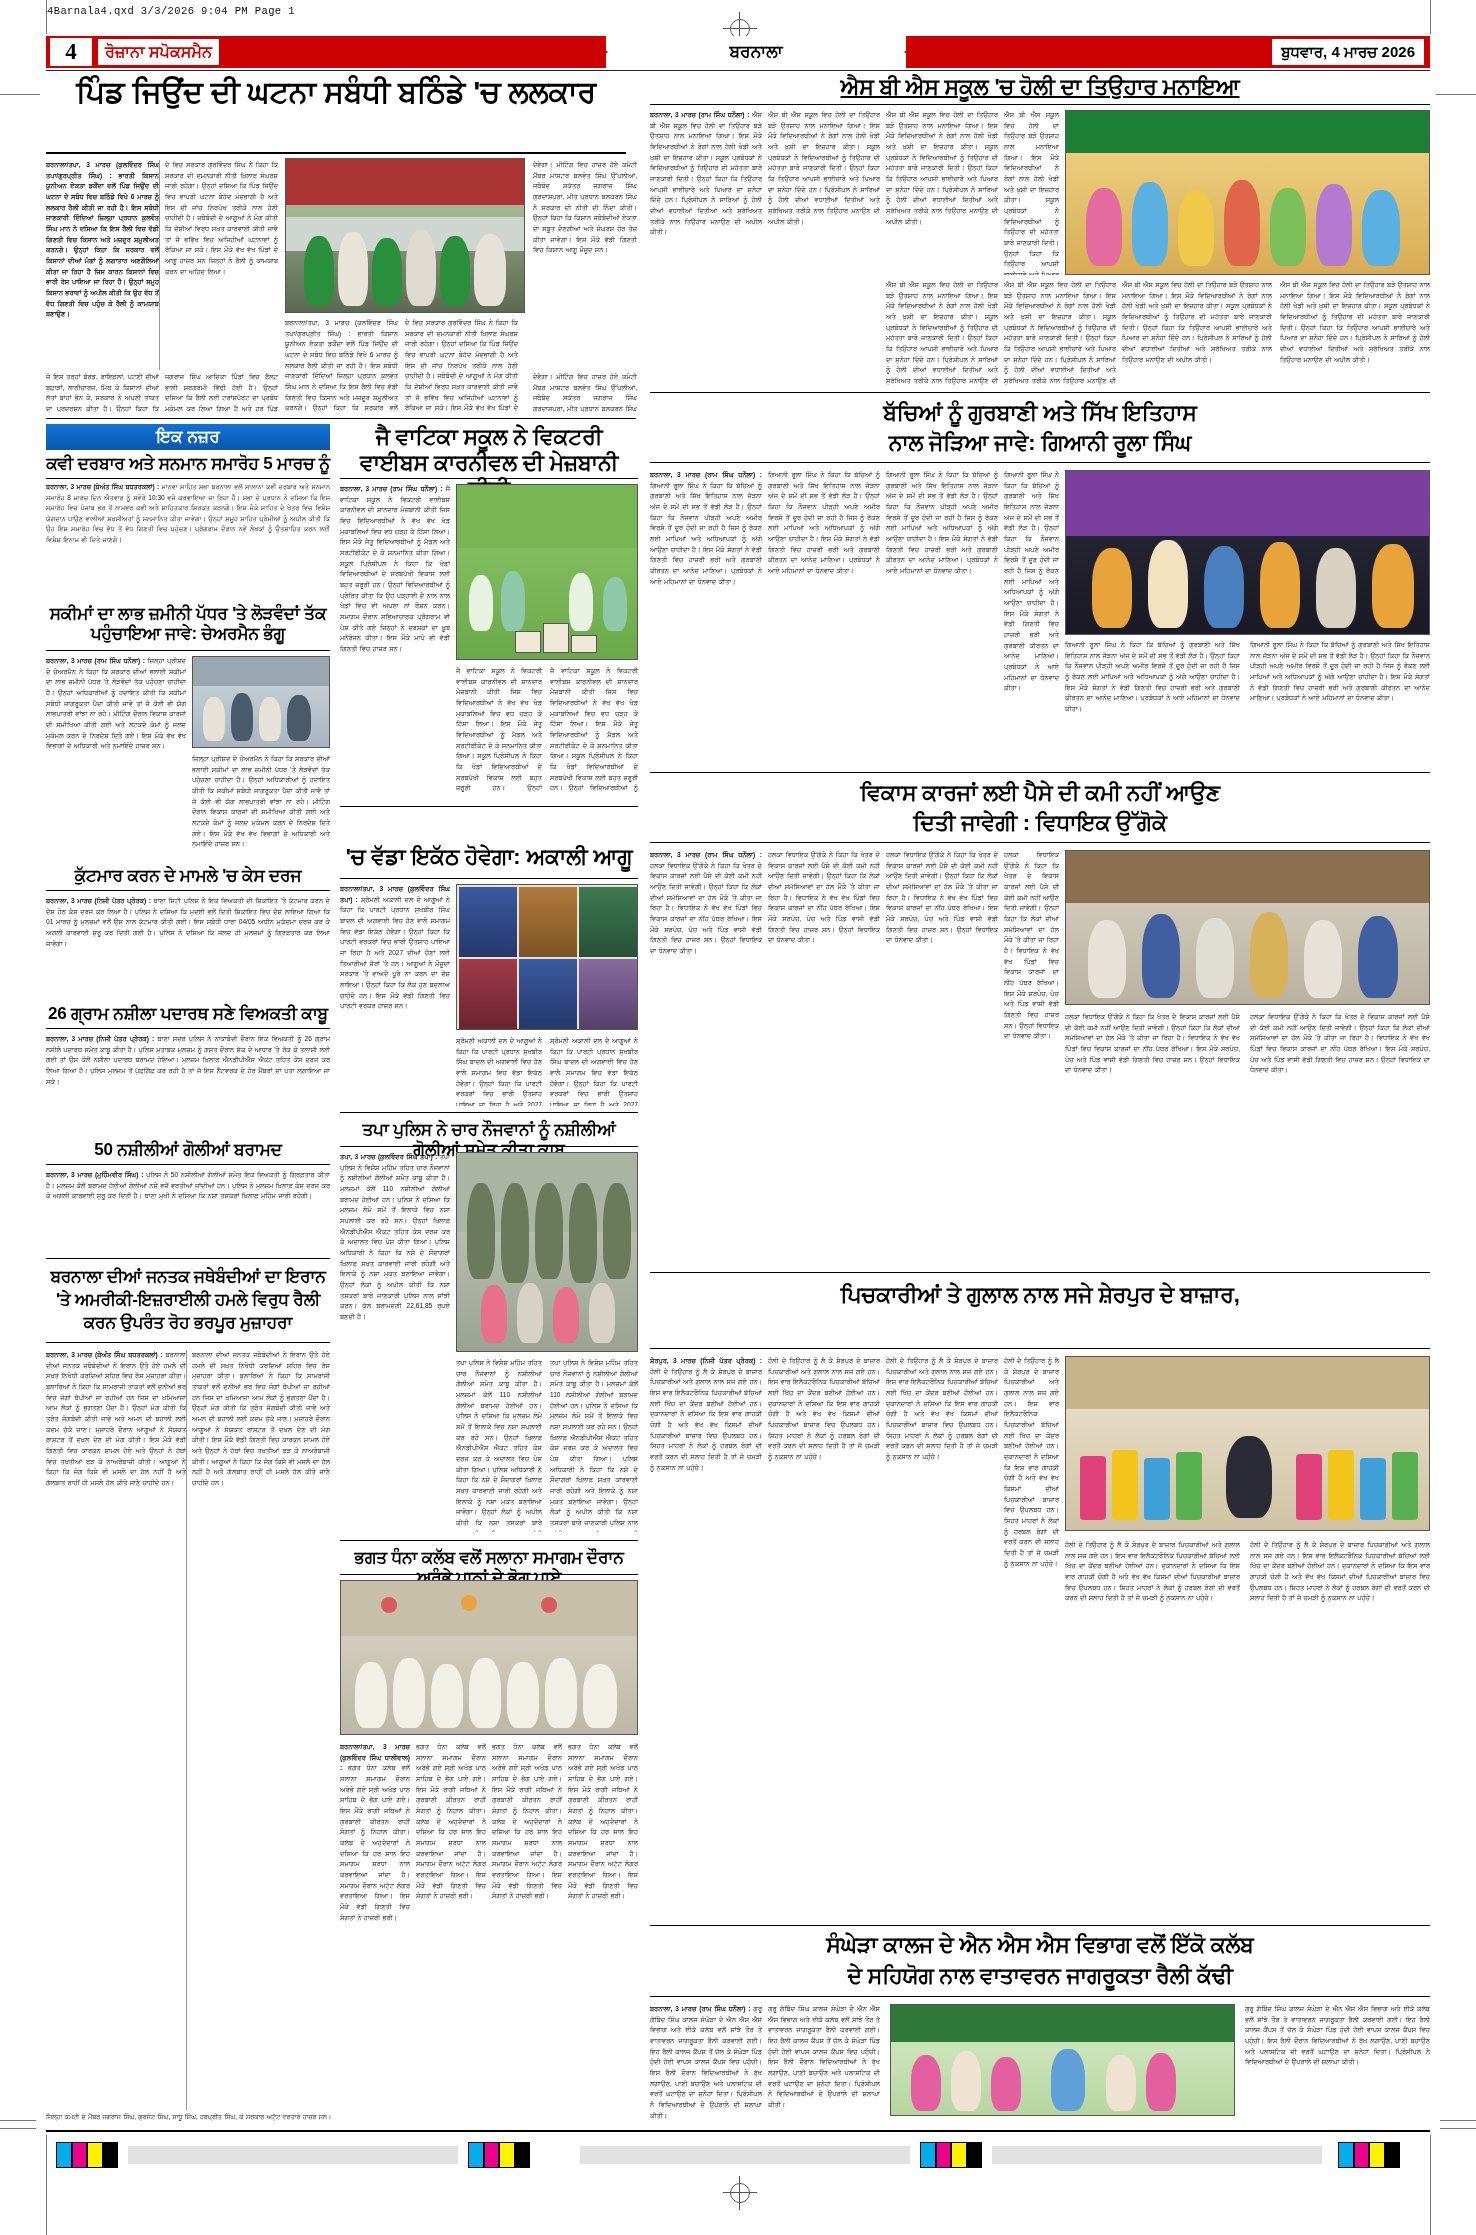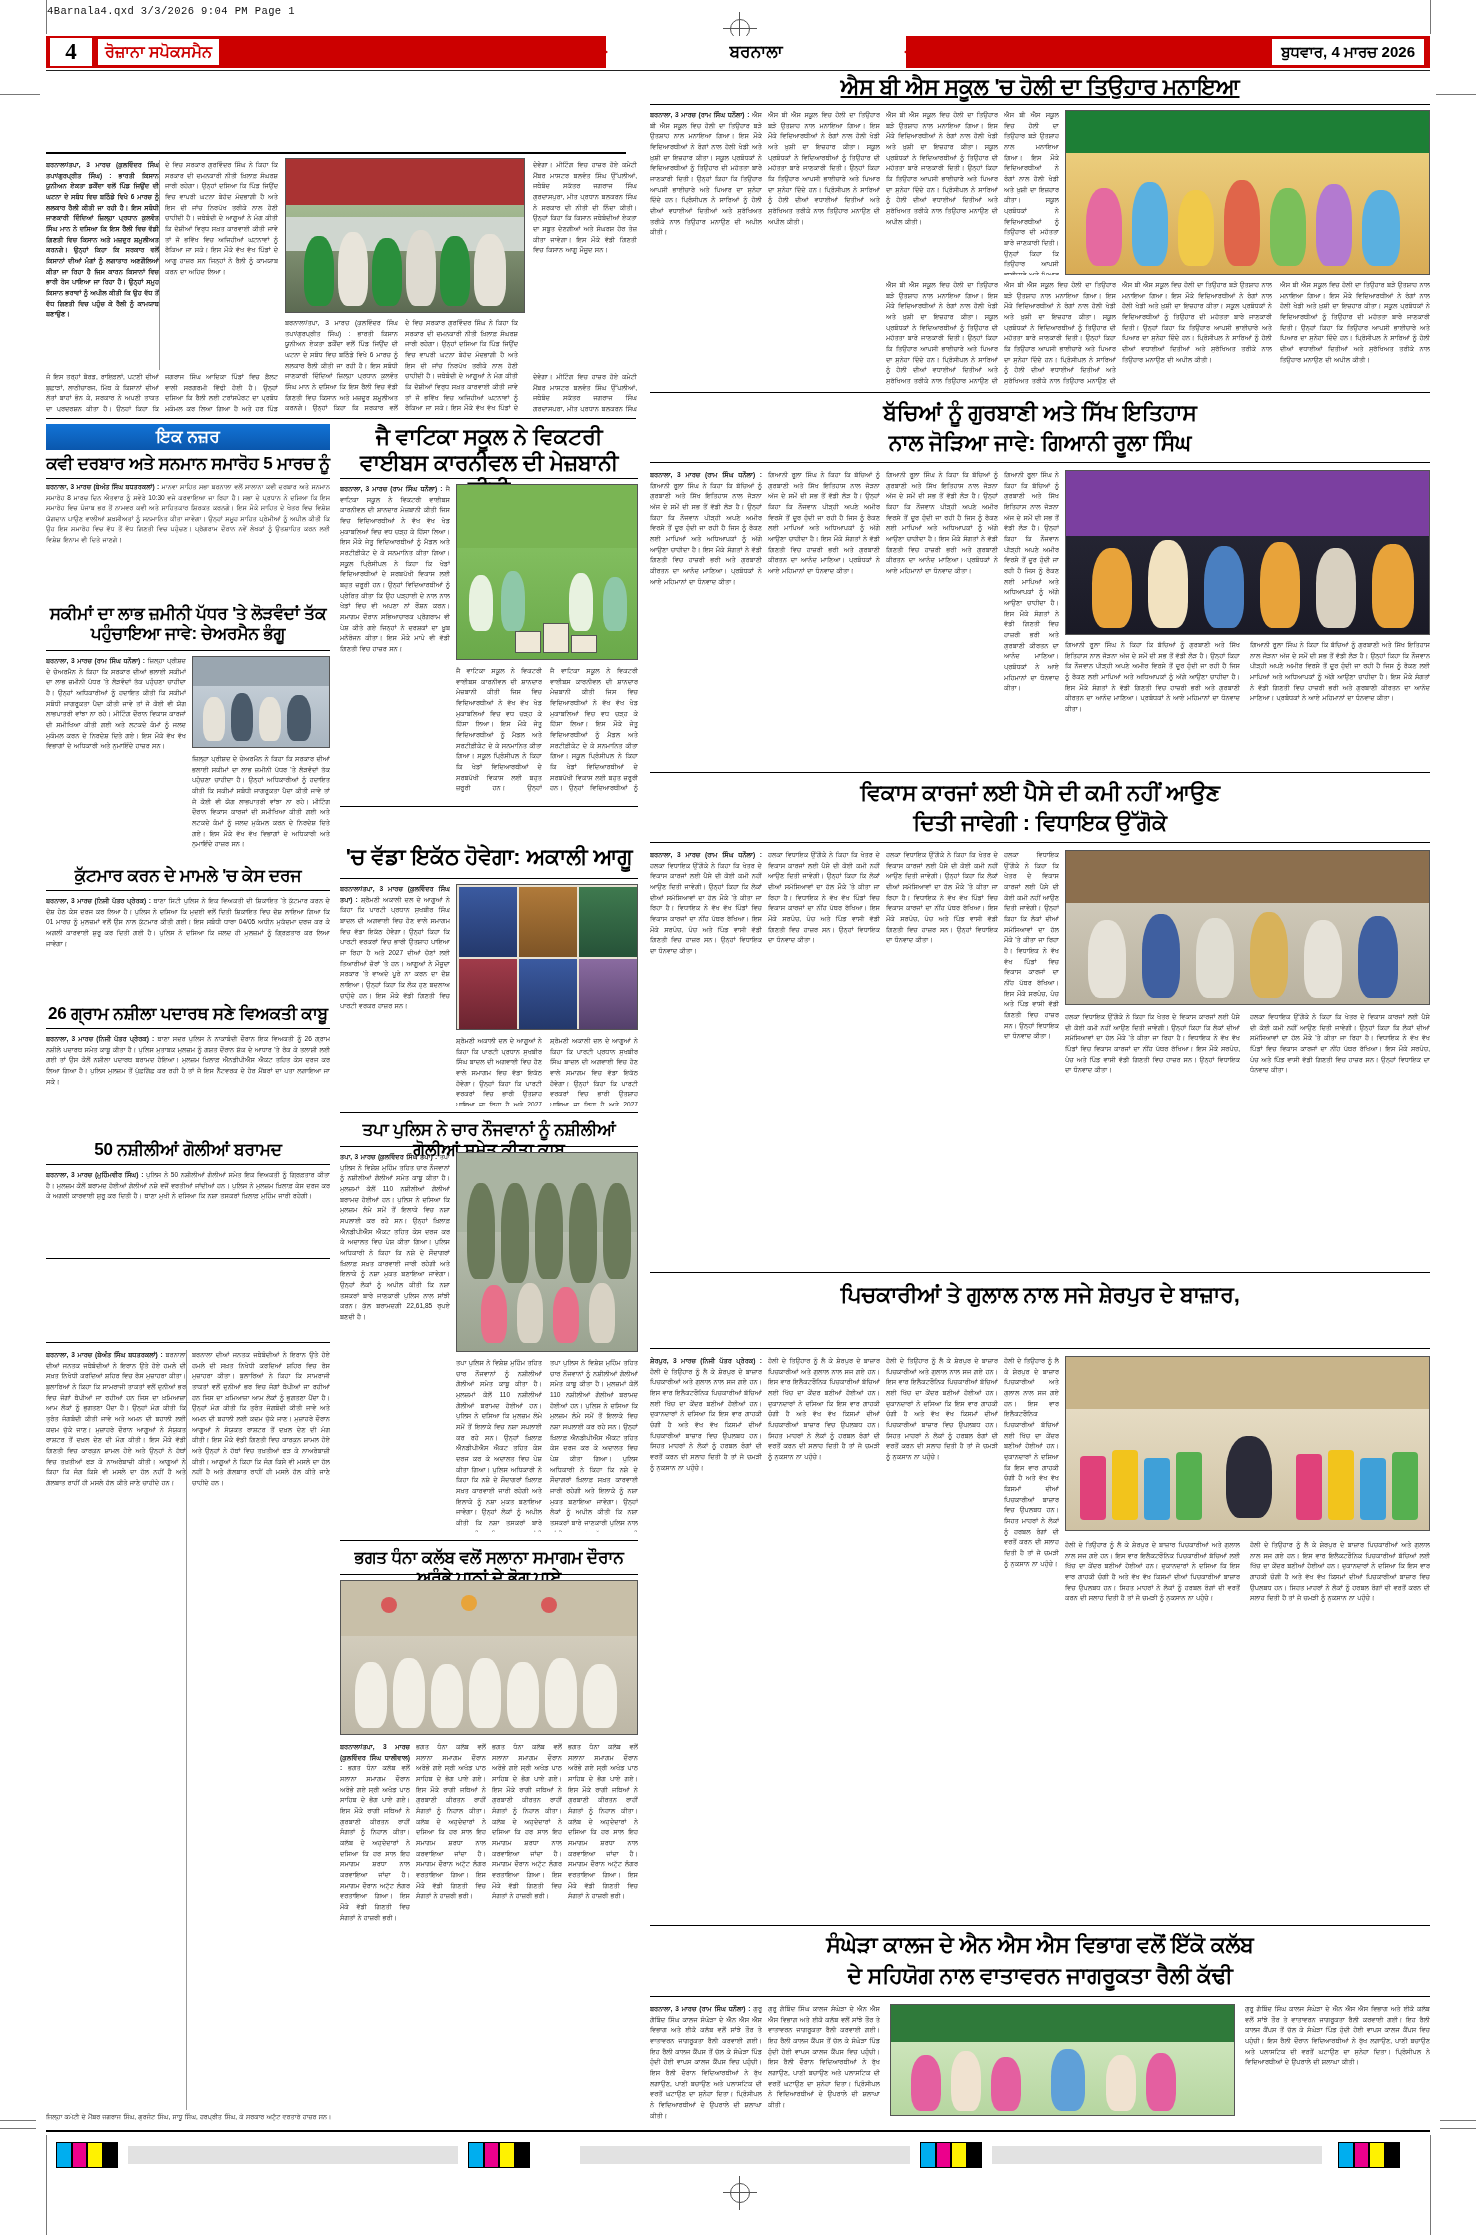--- a/index.html
+++ b/index.html
@@ -178,6 +178,7 @@
 
   <div class="rule" style="left:46px;top:70px;width:1384px;height:1px;background:#222;"></div>
 
+  <div class="hl hl-main" style="left:46px;top:74px;width:580px;">ਪਿੰਡ ਜਿਉਂਦ ਦੀ ਘਟਨਾ ਸਬੰਧੀ ਬਠਿੰਡੇ 'ਚ ਲਲਕਾਰ</div>
 
   <div class="rule" style="left:46px;top:152px;width:580px;height:2px;background:#000;"></div>
 

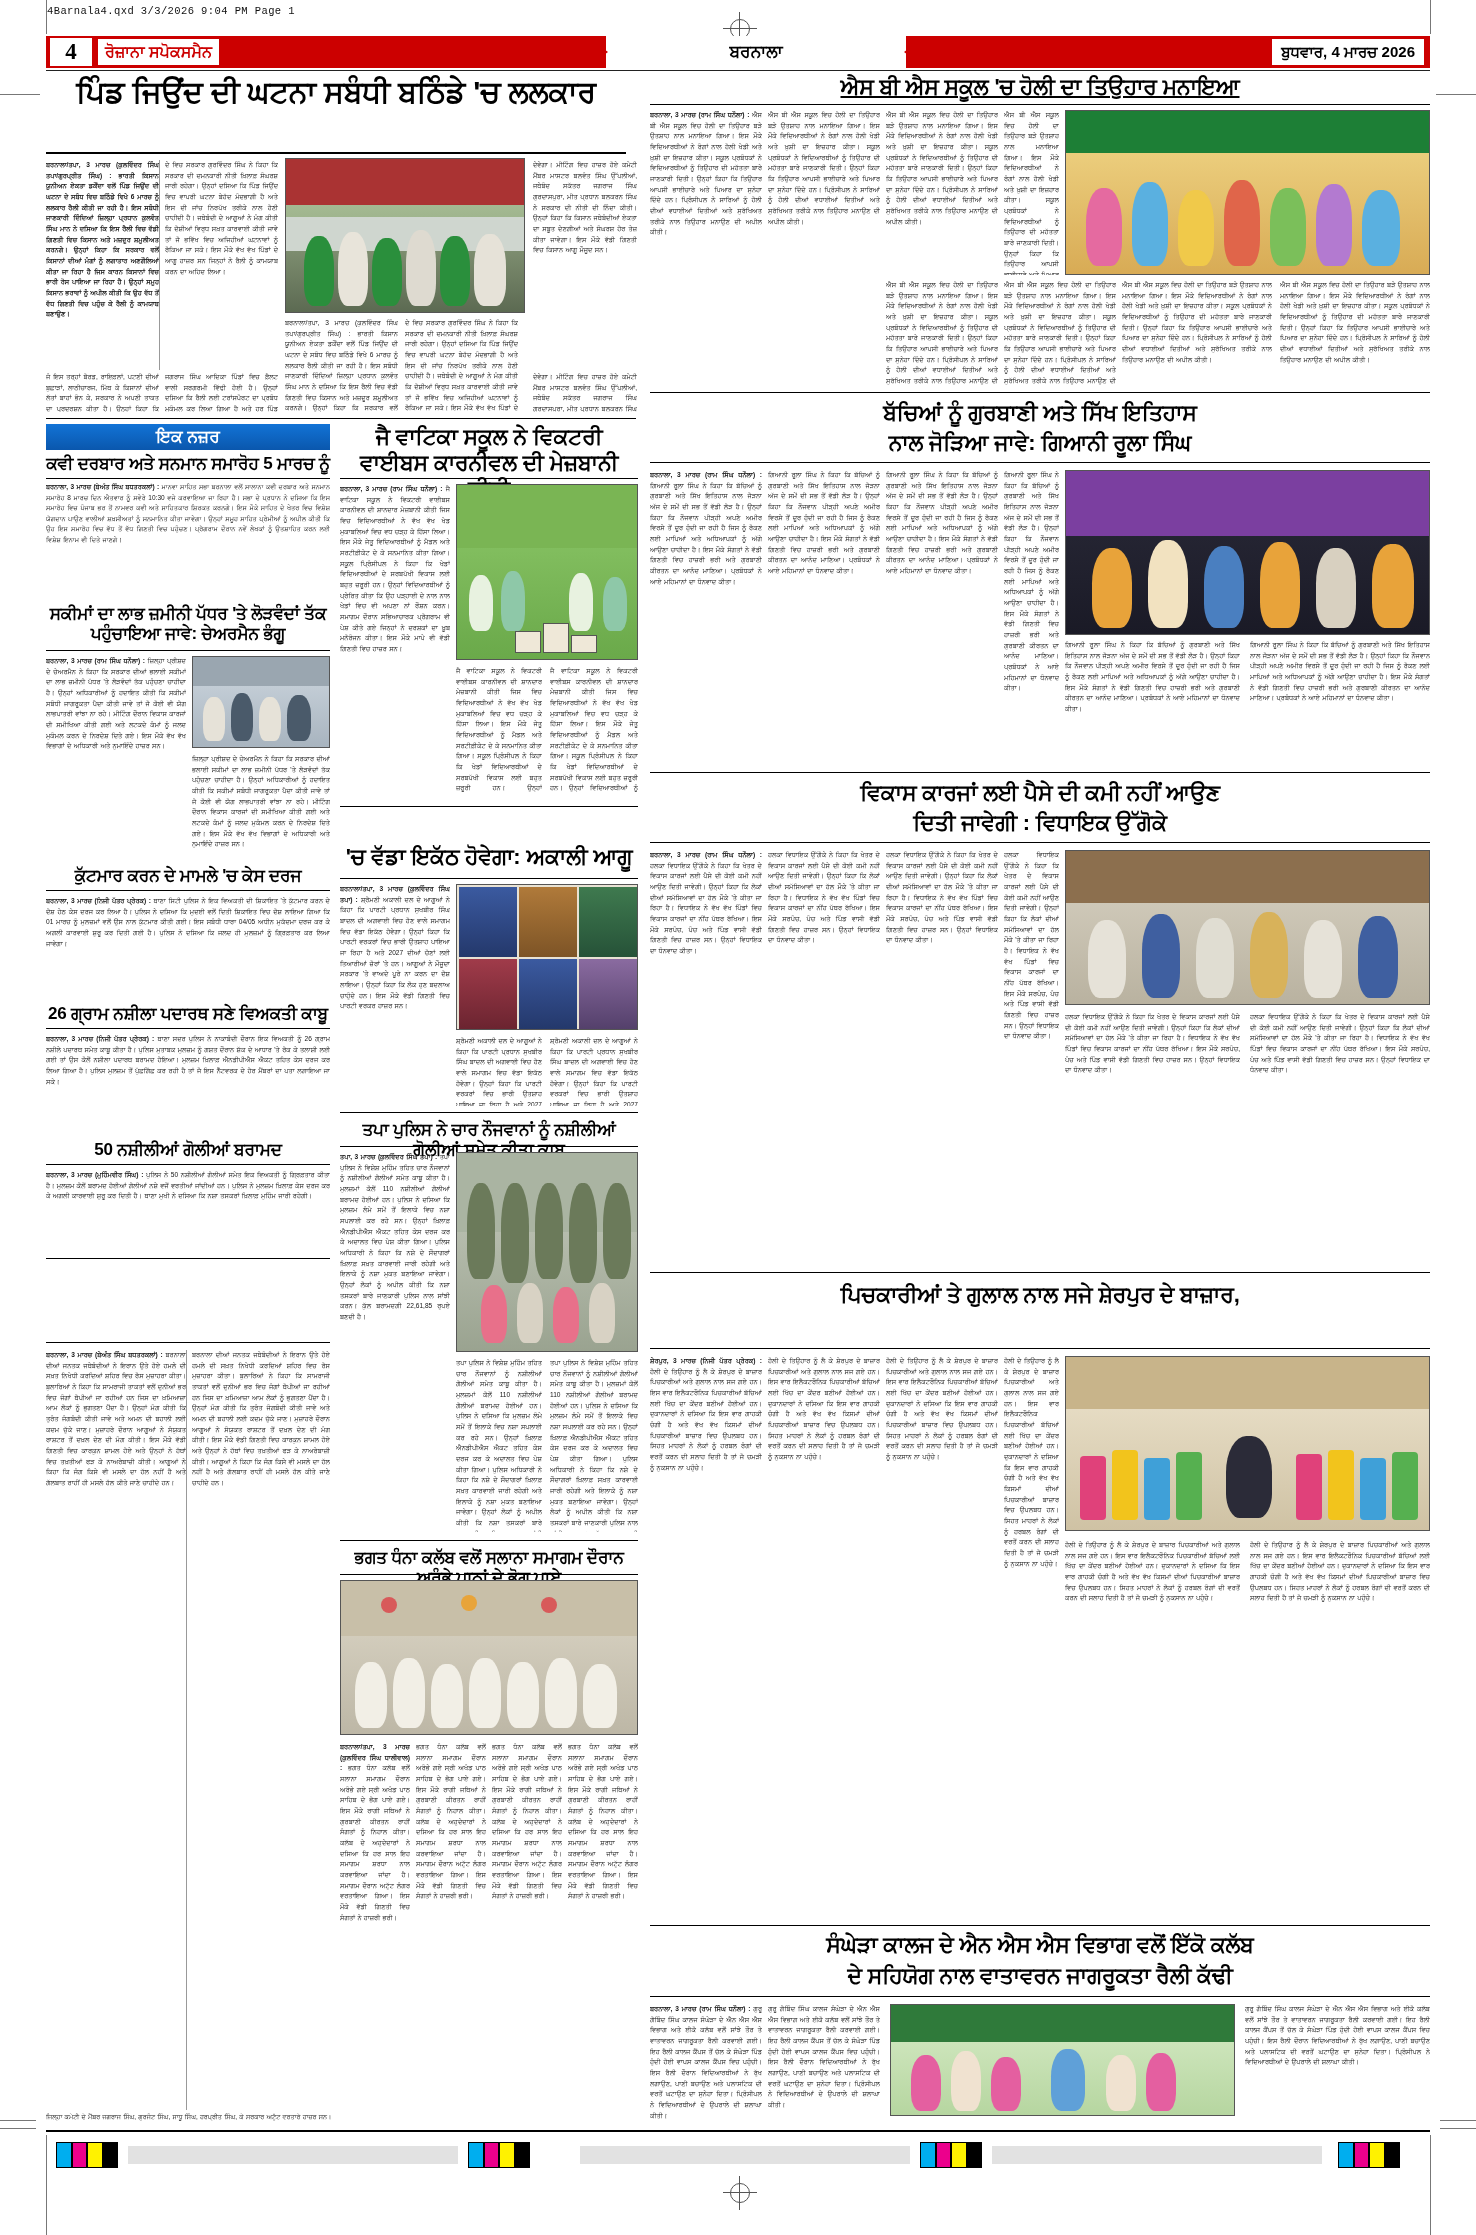--- a/index.html
+++ b/index.html
@@ -393,6 +393,7 @@
 
   <div class="rule" style="left:46px;top:1258px;width:284px;height:1px;"></div>
 
+  <div class="hl hl-sm" style="left:46px;top:1266px;width:284px;line-height:1.35;">ਬਰਨਾਲਾ ਦੀਆਂ ਜਨਤਕ ਜਥੇਬੰਦੀਆਂ ਦਾ ਇਰਾਨ 'ਤੇ ਅਮਰੀਕੀ-ਇਜ਼ਰਾਈਲੀ ਹਮਲੇ ਵਿਰੁਧ ਰੈਲੀ ਕਰਨ ਉਪਰੰਤ ਰੋਹ ਭਰਪੂਰ ਮੁਜ਼ਾਹਰਾ</div>
   <div class="rule" style="left:46px;top:1342px;width:284px;height:1px;"></div>
   <div class="body-col" style="left:46px;top:1350px;width:140px;height:760px;">
     <span class="dateline">ਬਰਨਾਲਾ, 3 ਮਾਰਚ (ਬੇਅੰਤ ਸਿੰਘ ਬਧਤਰਕਲਾਂ) :</span>

